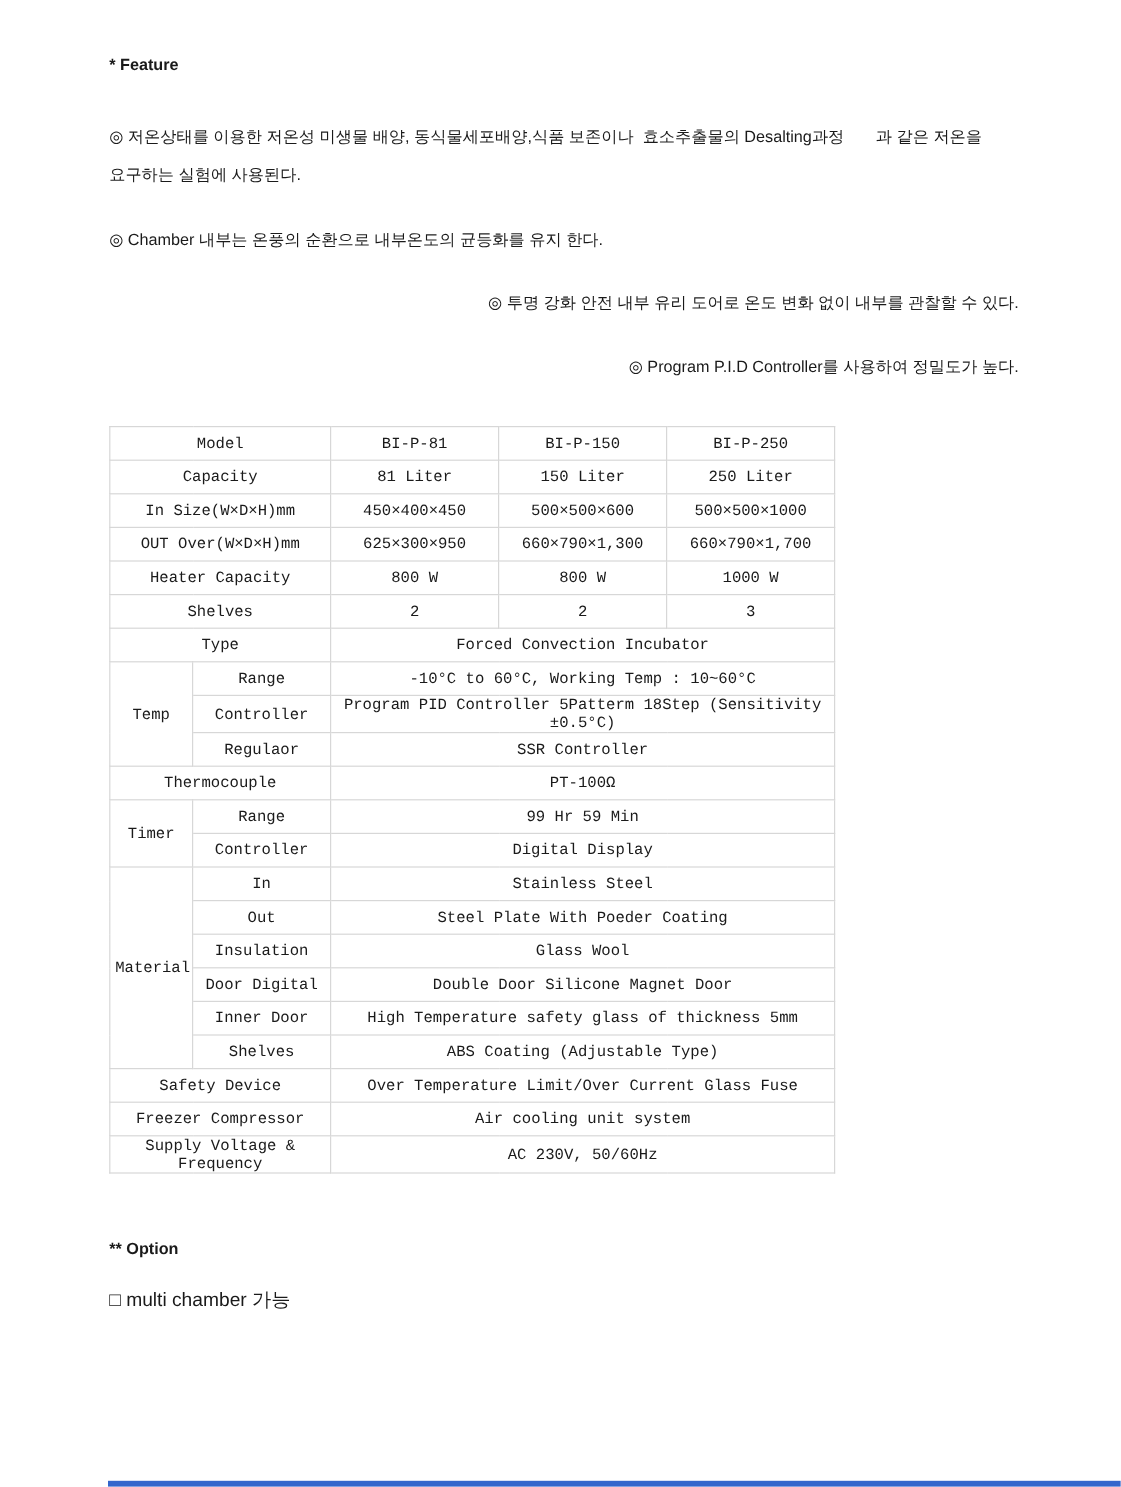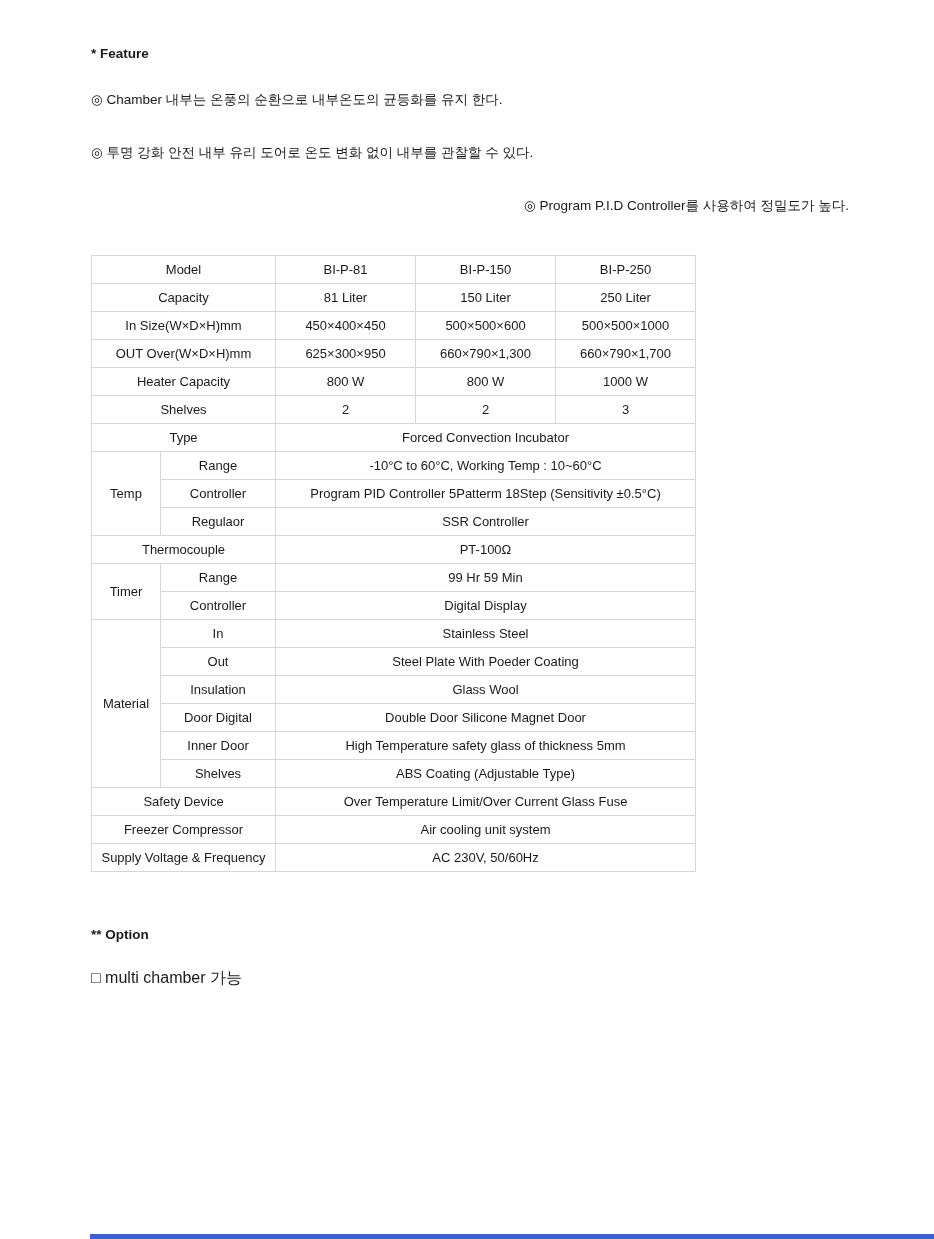--- a/index.html
+++ b/index.html
@@ -47,6 +47,7 @@
   <p class="h">* Feature</p>
 
   <div class="bullets">
+    <p class="bullet-1">◎ 저온상태를 이용한 저온성 미생물 배양, 동식물세포배양,식품 보존이나  효소추출물의 Desalting과정       과 같은 저온을 요구하는 실험에 사용된다.</p>
     <p class="bullet-2">◎ Chamber 내부는 온풍의 순환으로 내부온도의 균등화를 유지 한다.</p>
     <p class="bullet-3">◎ 투명 강화 안전 내부 유리 도어로 온도 변화 없이 내부를 관찰할 수 있다.</p>
     <p class="bullet-4">◎ Program P.I.D Controller를 사용하여 정밀도가 높다.</p>

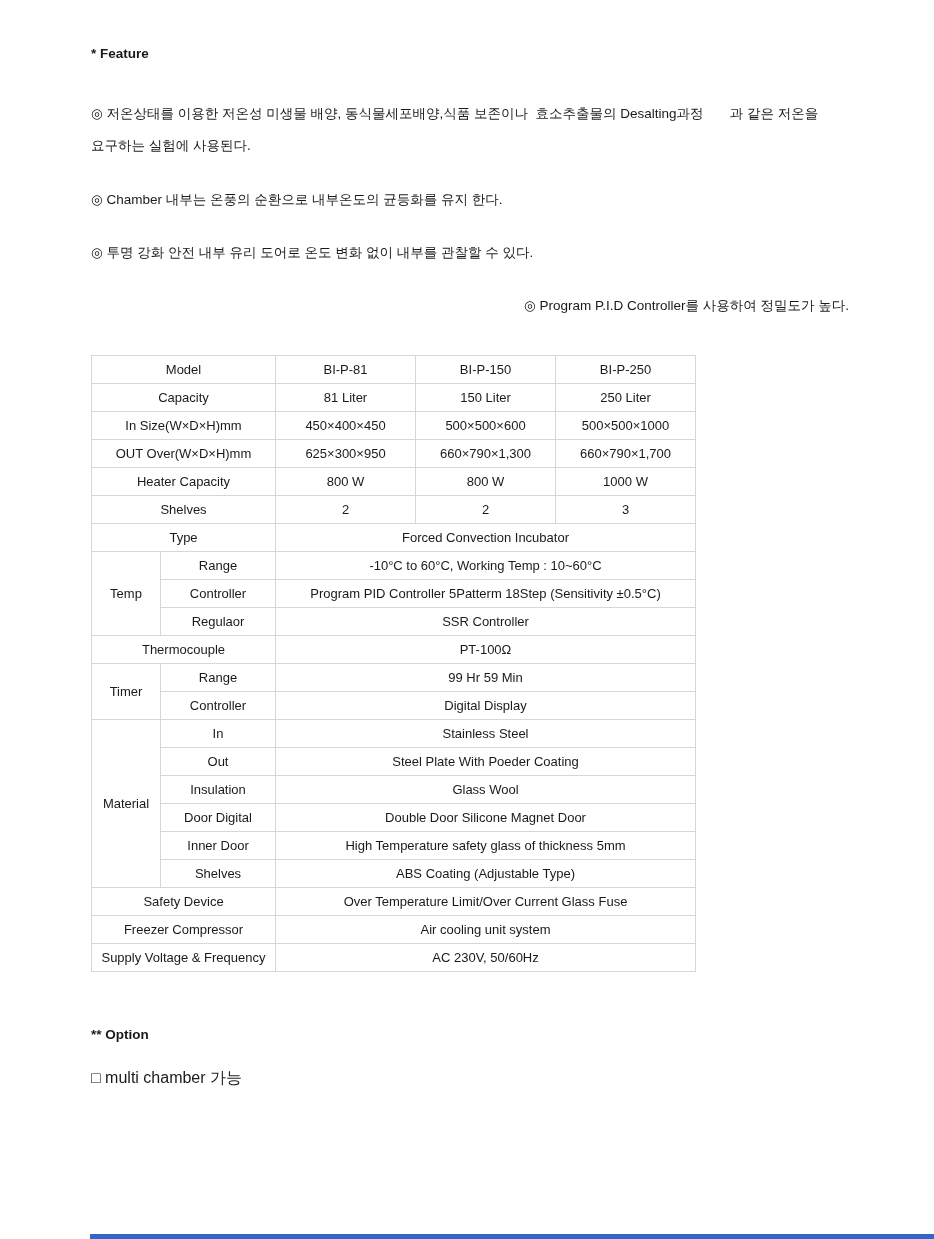--- a/index.html
+++ b/index.html
@@ -19,7 +19,7 @@
   }
   .bullet-1{margin-top:36px !important;}
   .bullet-2{margin-top:22px !important;}
-  .bullet-3{margin-top:21px !important;}
+  .bullet-3{margin-top:21px !important;text-align:right;}
   .bullet-4{margin-top:21px !important;text-align:right;}
   .spec-heading{margin-top:98px !important;}
   table.spec{

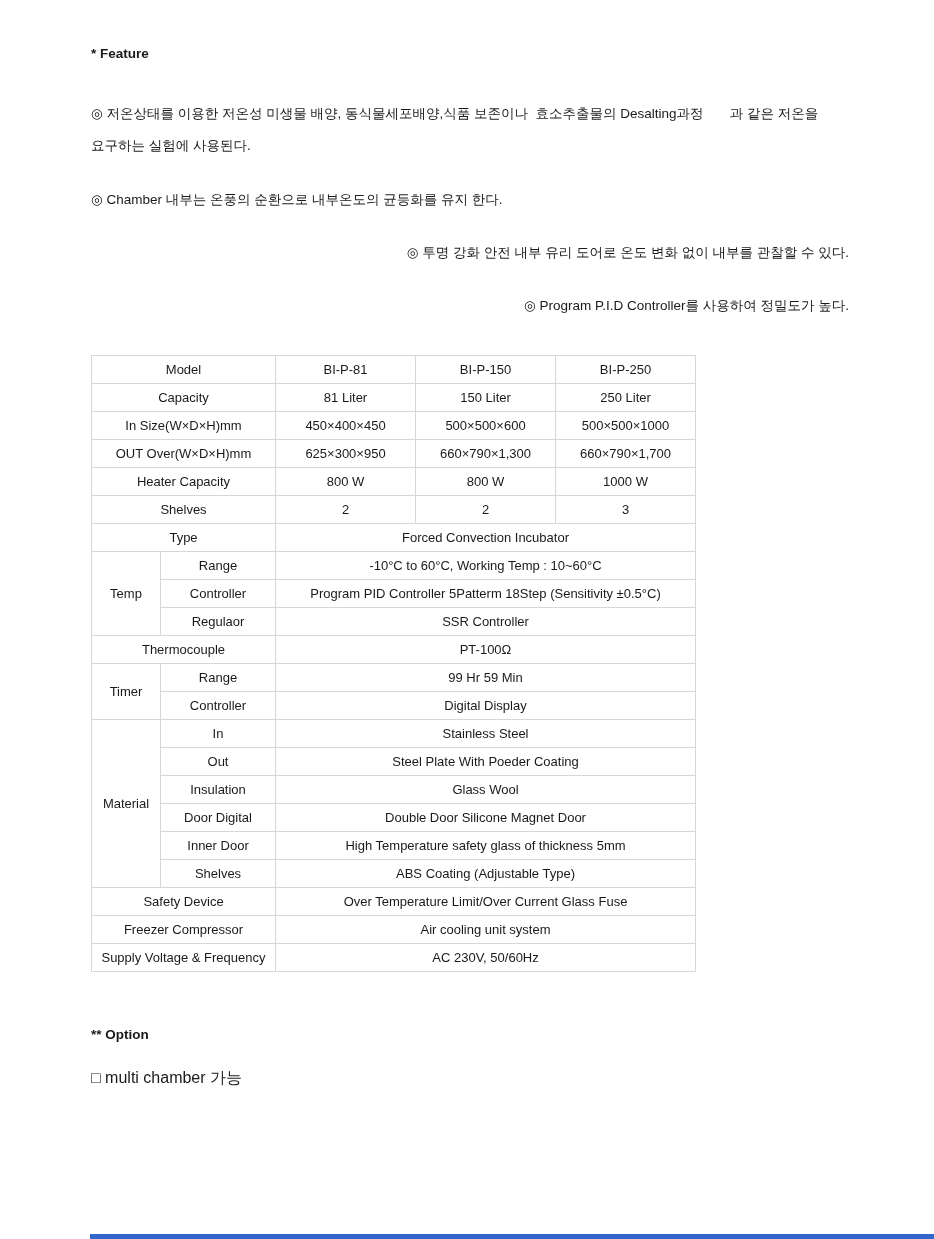--- a/index.html
+++ b/index.html
@@ -34,6 +34,7 @@
     padding:0 4px;
     background:#ffffff;
     overflow:hidden;
+    font-family:Liberation Mono, monospace;
   }
   .option-heading{margin-top:55px !important;}
   .option-item{font-size:16px;line-height:16px;margin:27px 0 0 0;}

